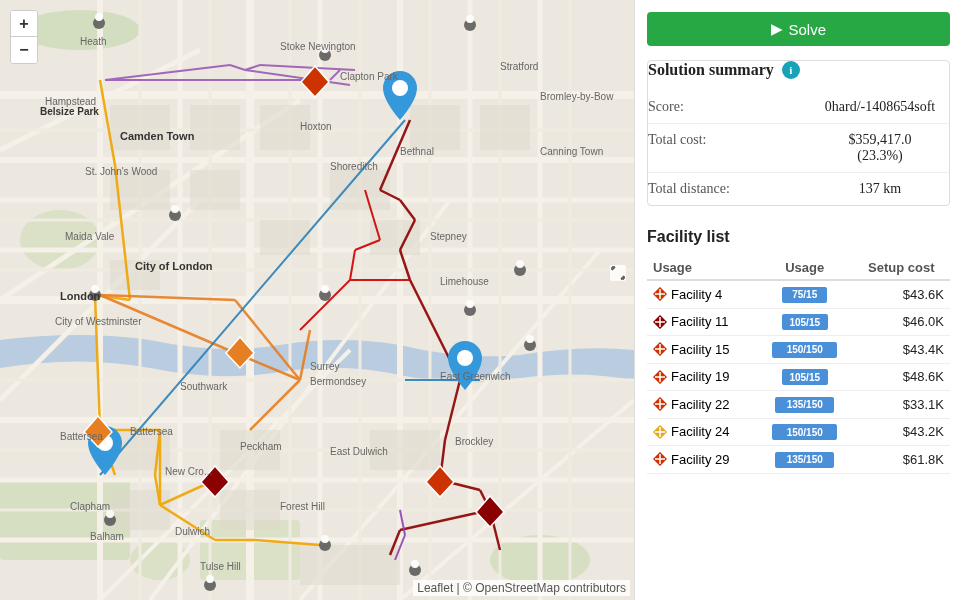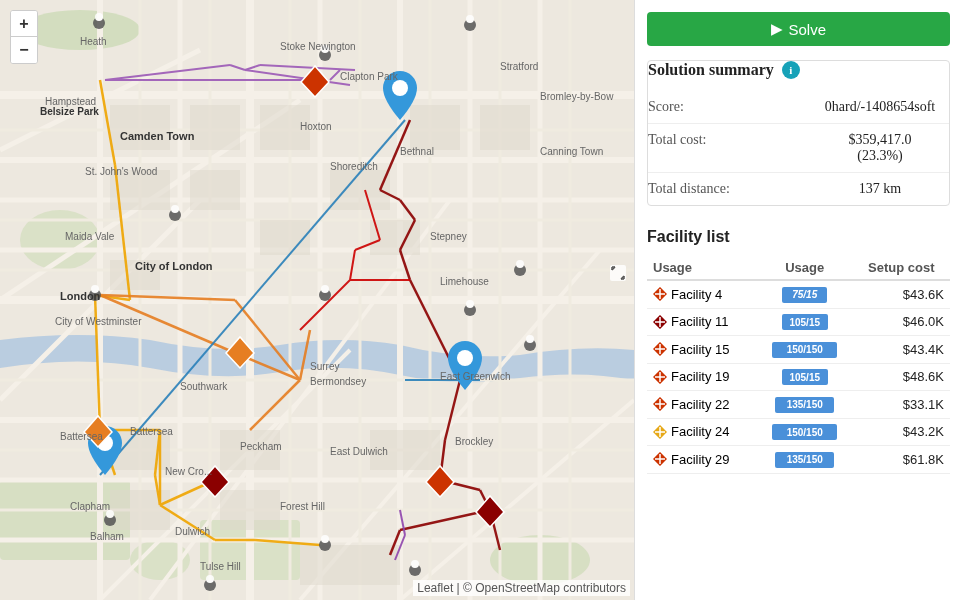--- a/index.html
+++ b/index.html
@@ -539,7 +539,7 @@
     </td>
     <td style="text-align:center">
       <div style="display:inline-flex;align-items:center;justify-content:center">
-        <div class="usage-bar" style="background:#4a90d9;width:33px;min-width:45px;font-style:italic;">
+        <div class="usage-bar" style="background:#4a90d9;width:33px;min-width:45px;">
           <span>75/15</span>
         </div>
       </div>

